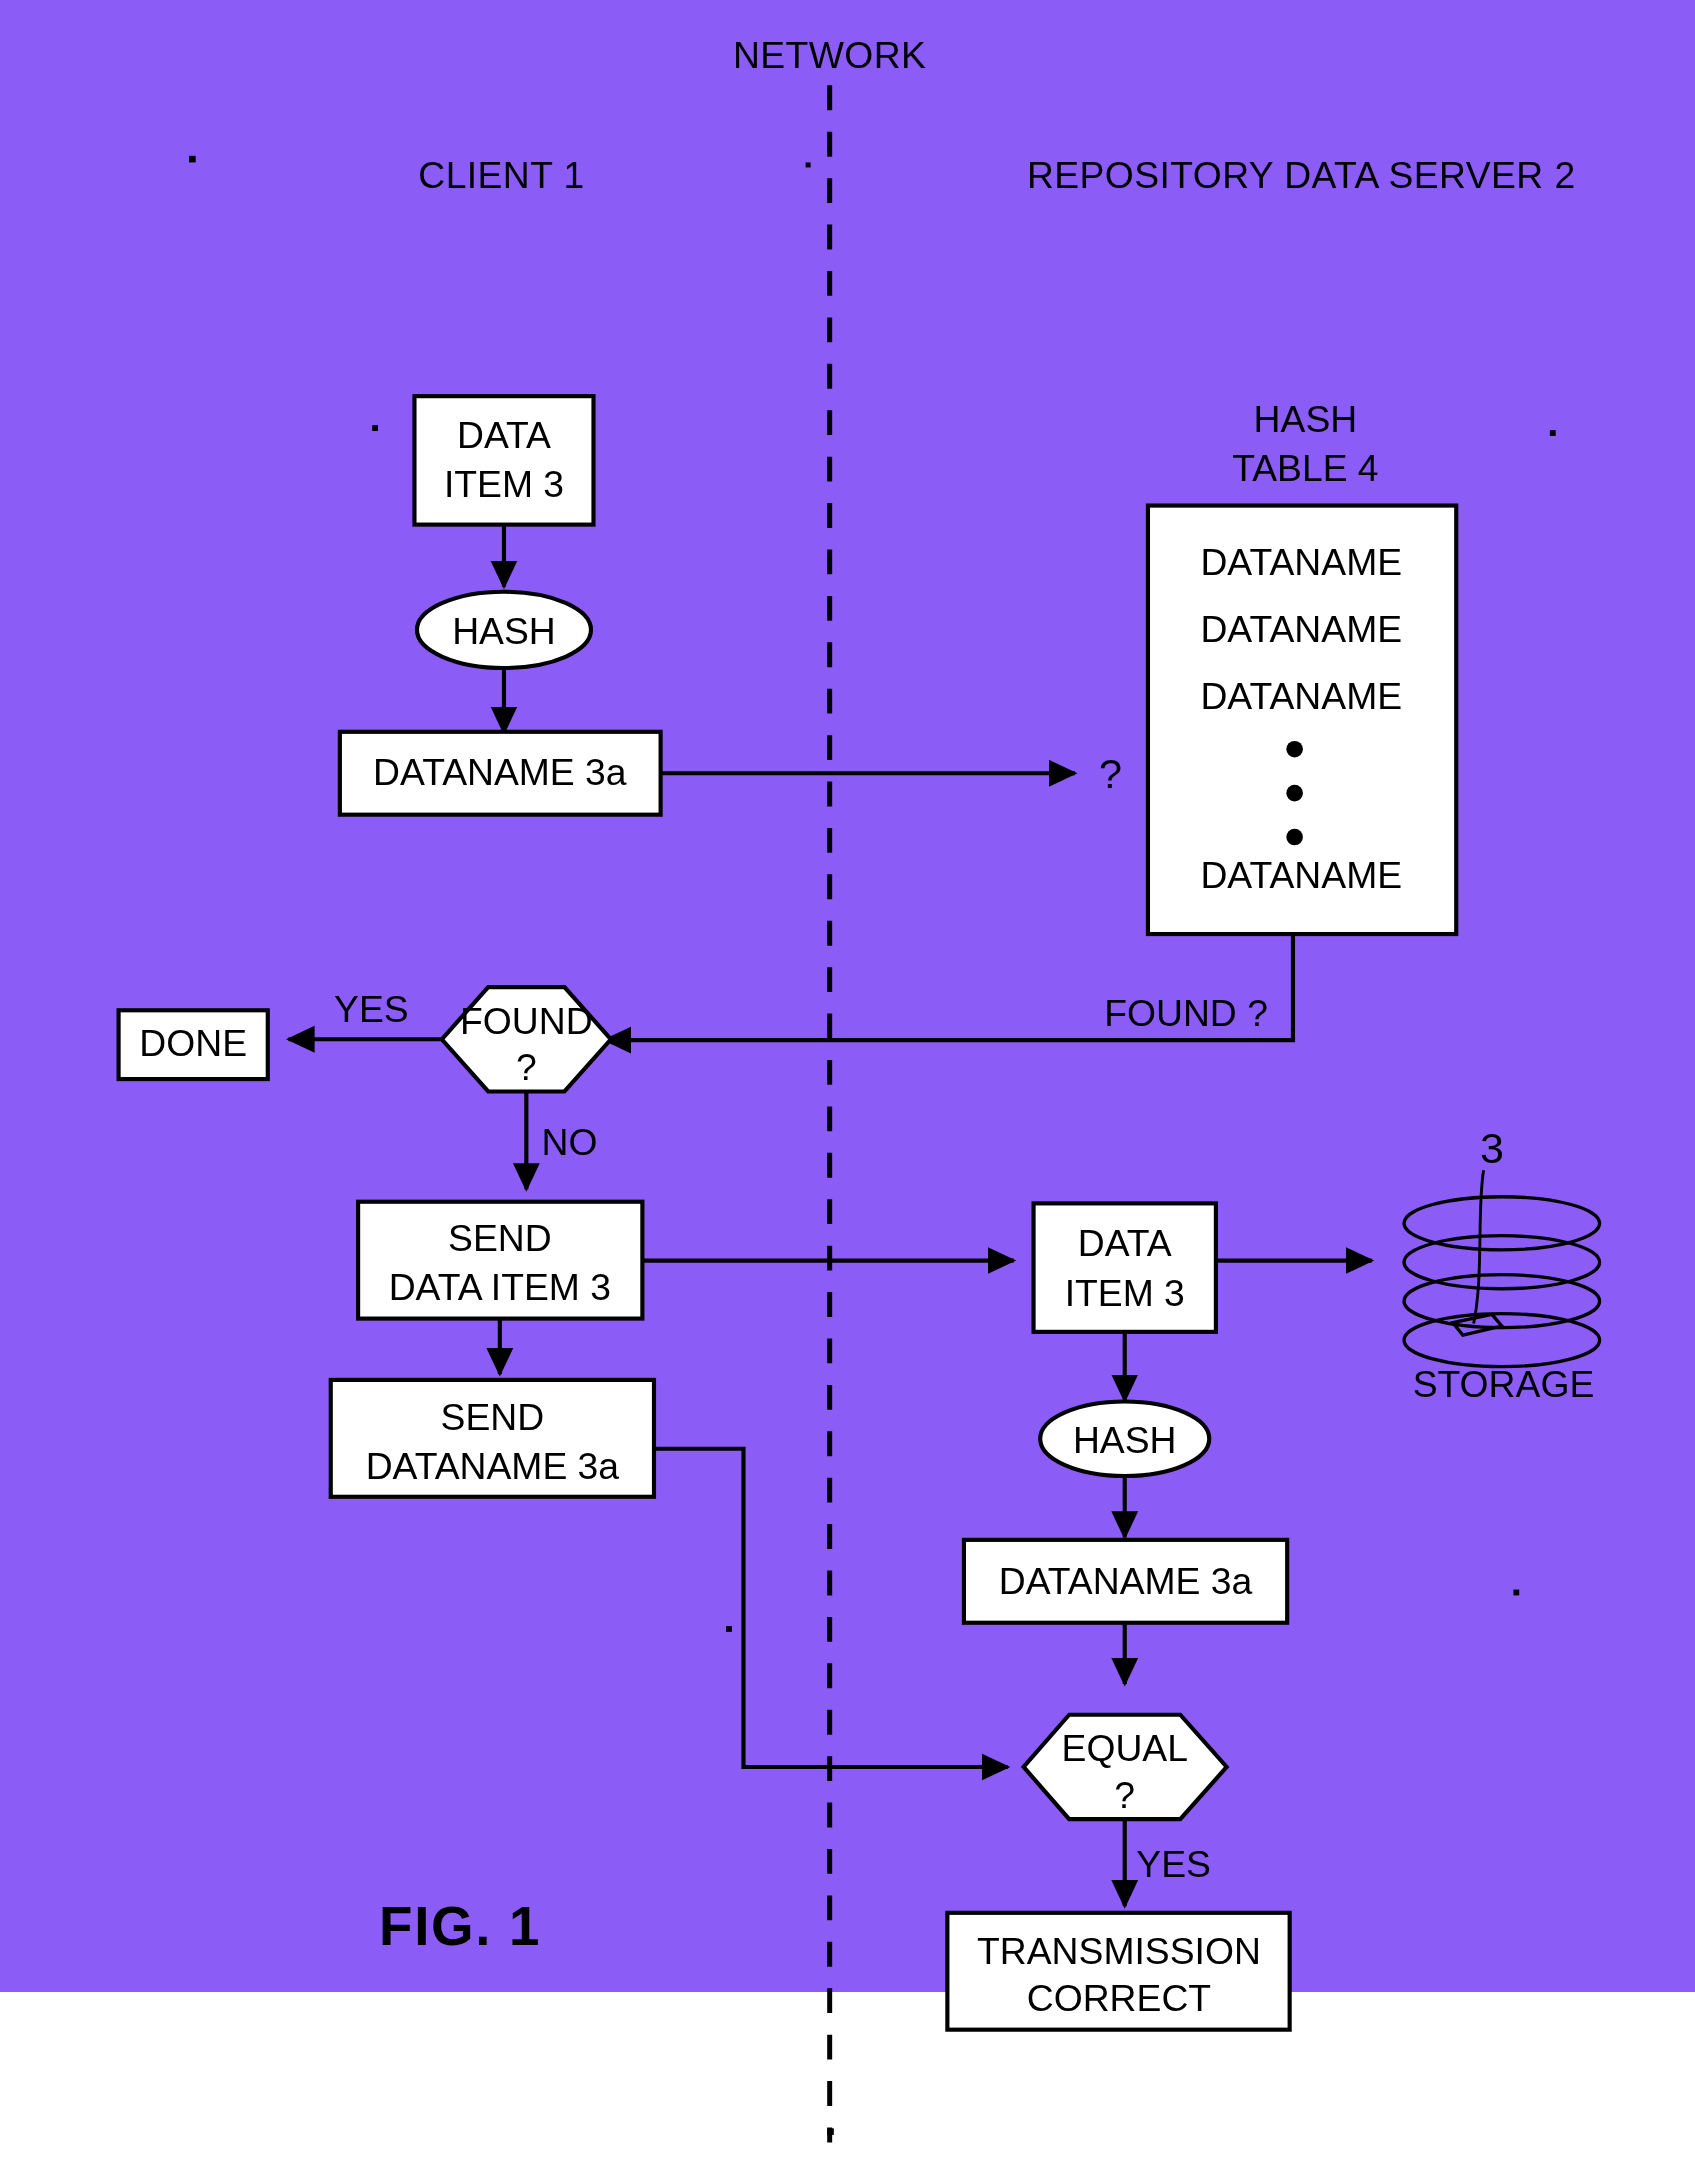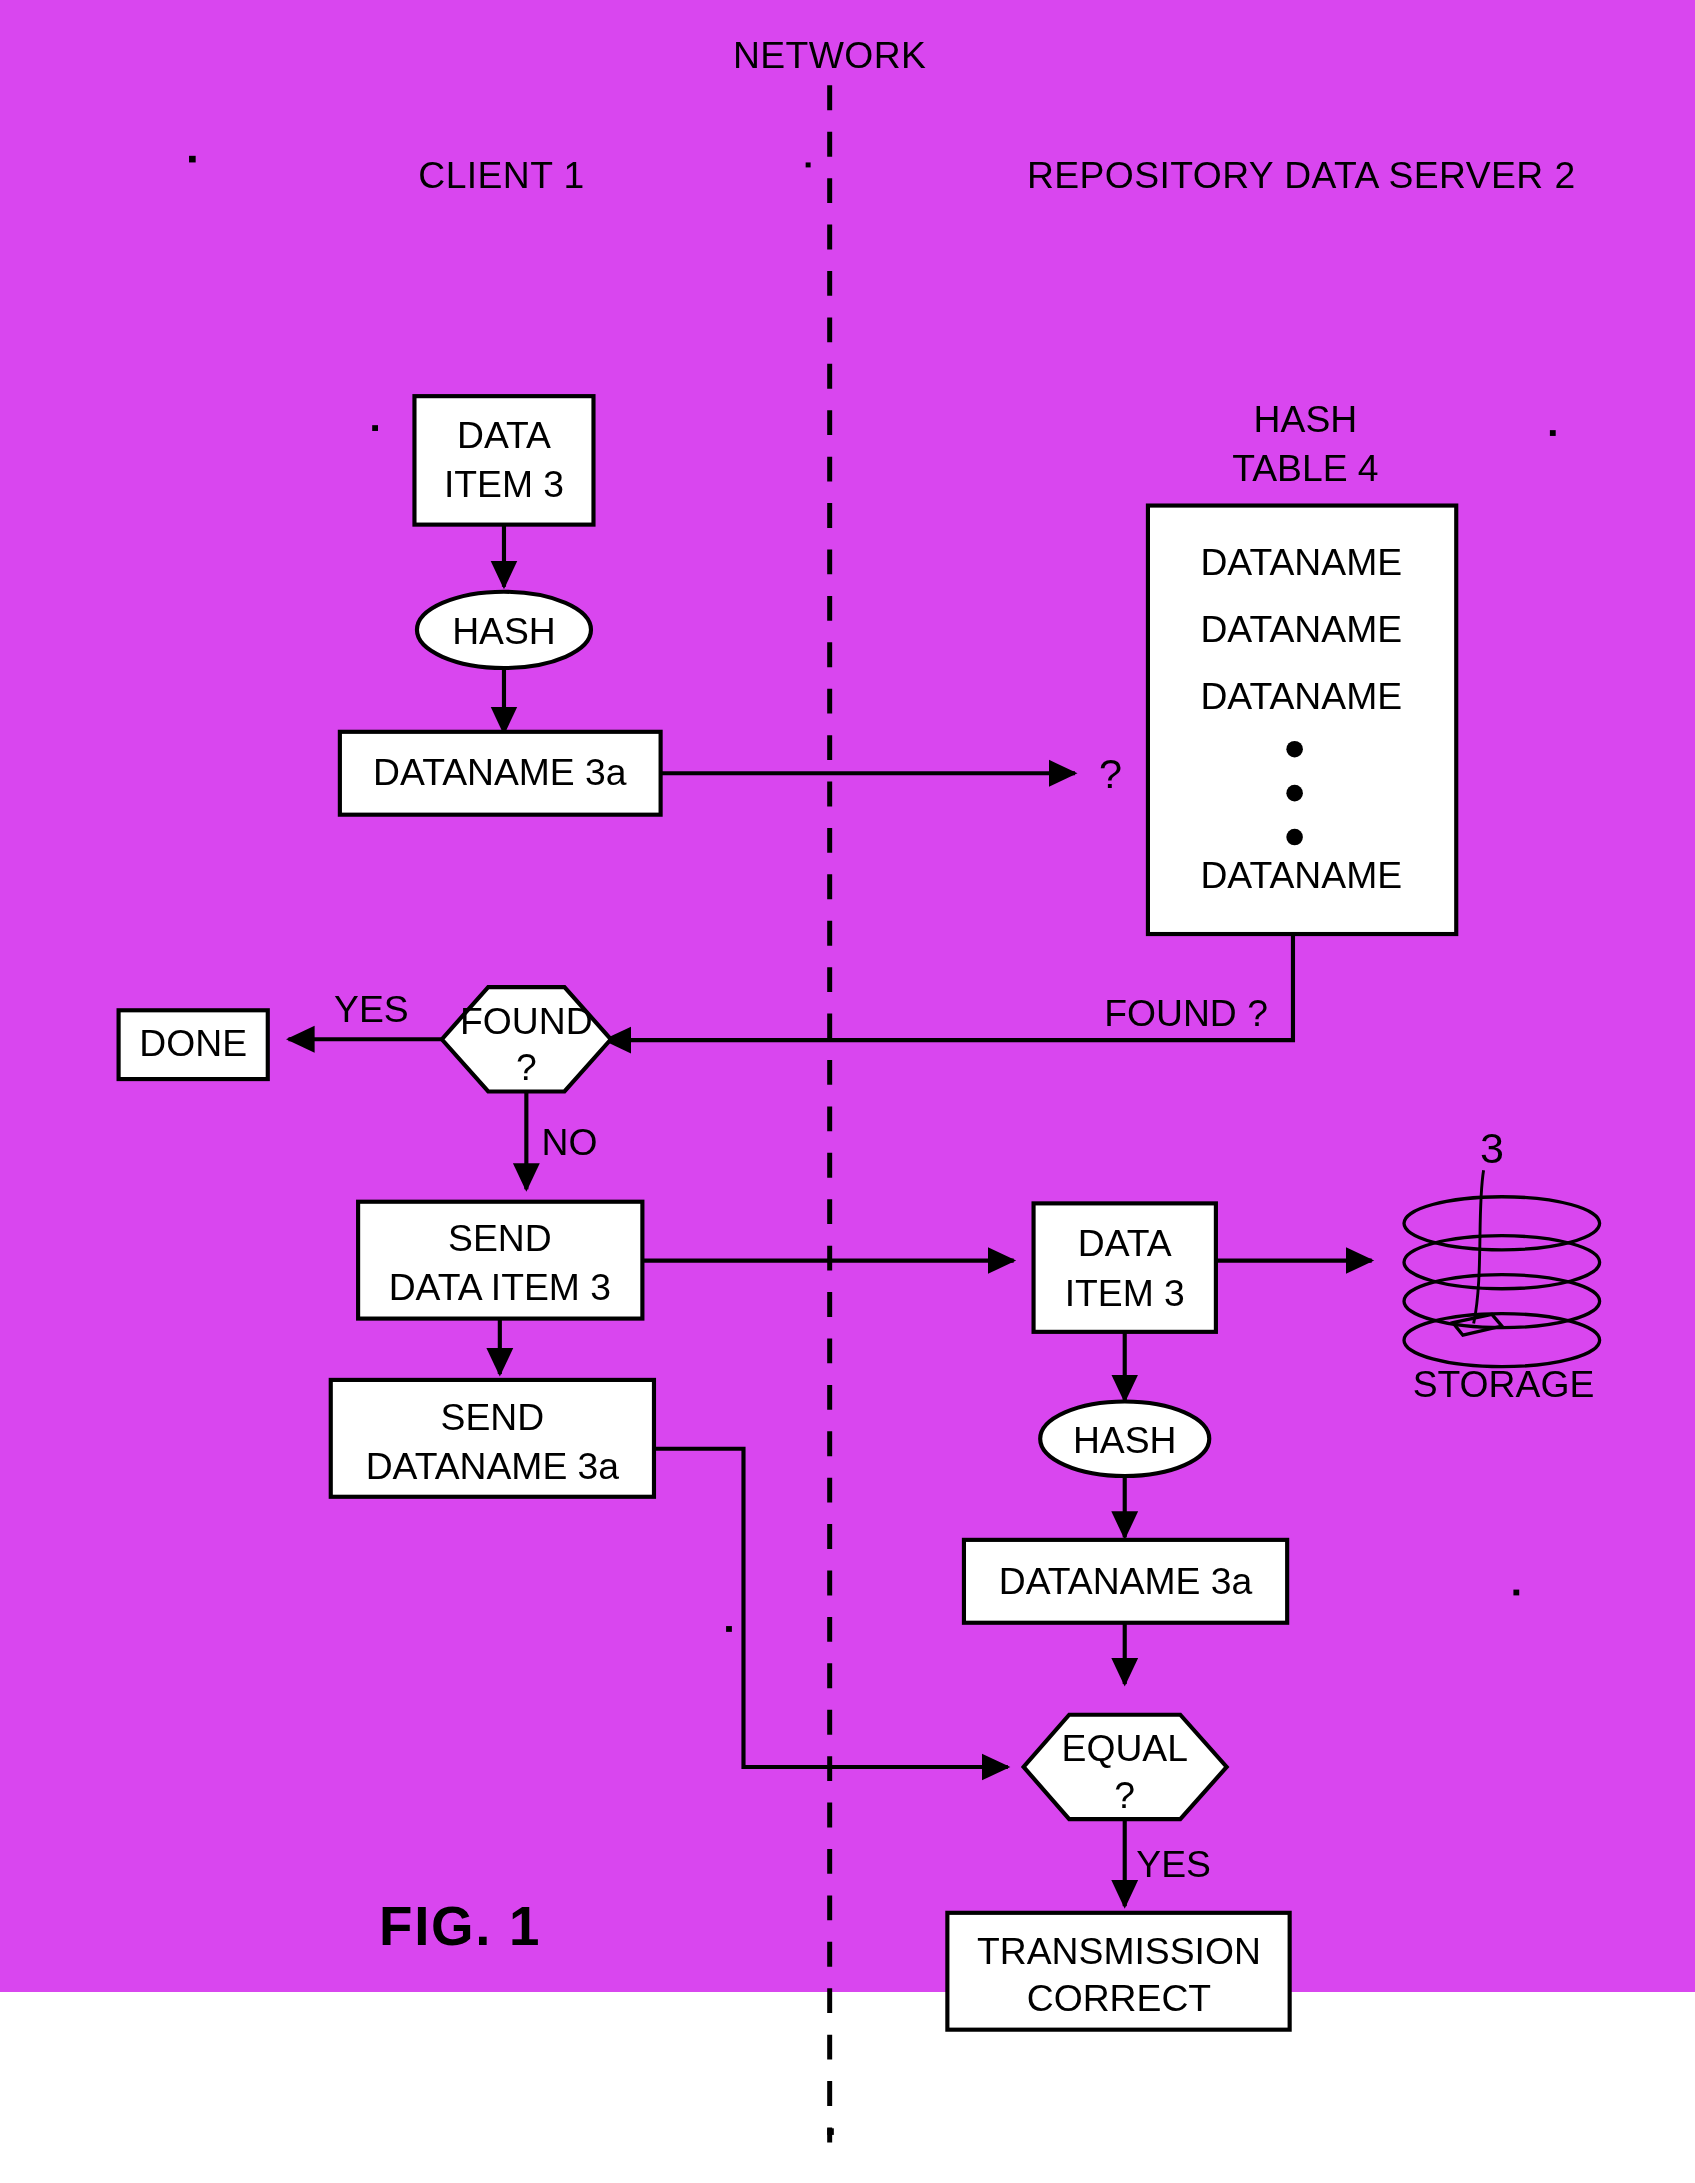--- a/index.html
+++ b/index.html
@@ -17,7 +17,7 @@
     position: relative;
     width: 1695px;
     height: 1992px;
-    background: #d946ef;
+    background: #8b5cf6;
   }
   svg.diagram {
     display: block;

